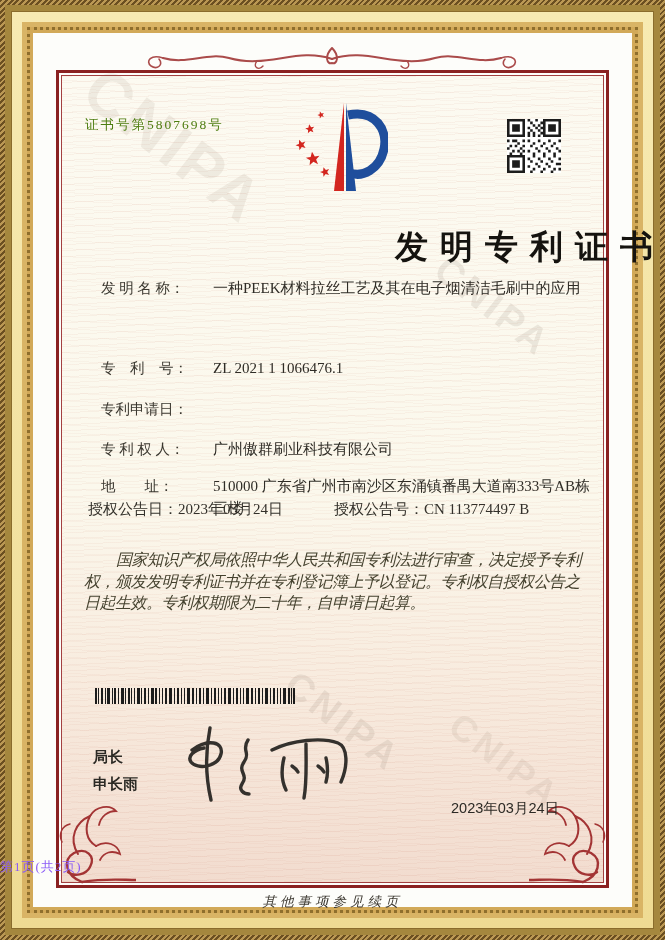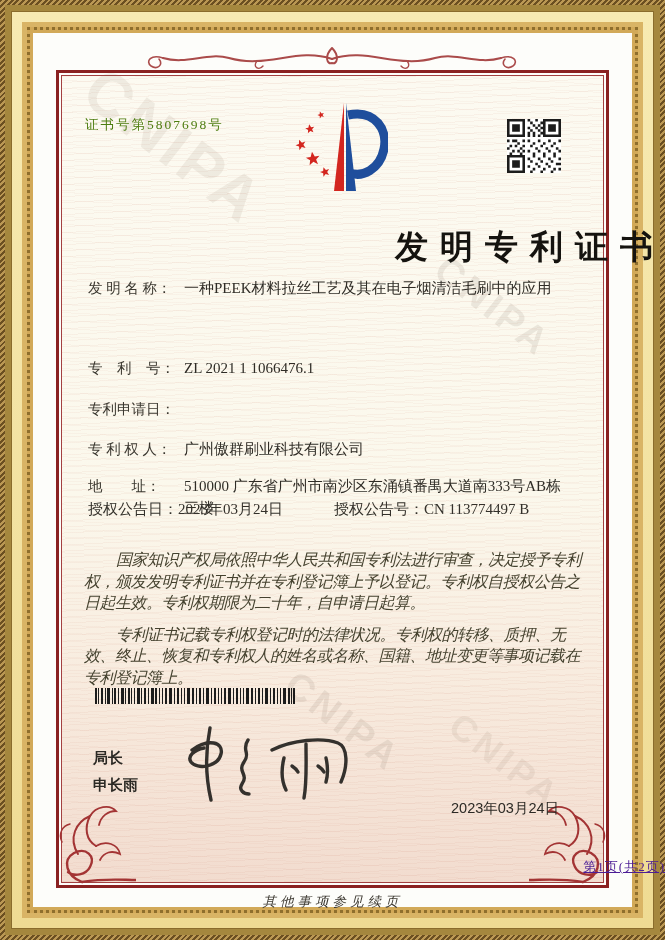--- a/index.html
+++ b/index.html
@@ -30,7 +30,7 @@
   .cert-no{left:85px;top:116px;font-size:13.5px;letter-spacing:2px;color:#4d7c0f;}
   .title{left:0;right:0;top:192px;text-align:right;font-size:33px;font-weight:700;
          letter-spacing:12px;padding-left:12px;color:#15130f;margin-top:33px;}
-  .frow{left:88px;display:flex;font-size:15px;line-height:22px;}
+  .frow{left:101px;display:flex;font-size:15px;line-height:22px;gap:16px;}
   .frow .lab{width:96px;flex:0 0 96px;white-space:pre;font-size:14.5px;color:#3a372f;}
   .frow .val{width:390px;color:#2f2c26;}
   .grow{left:88px;display:flex;font-size:15px;line-height:22px;width:500px;}

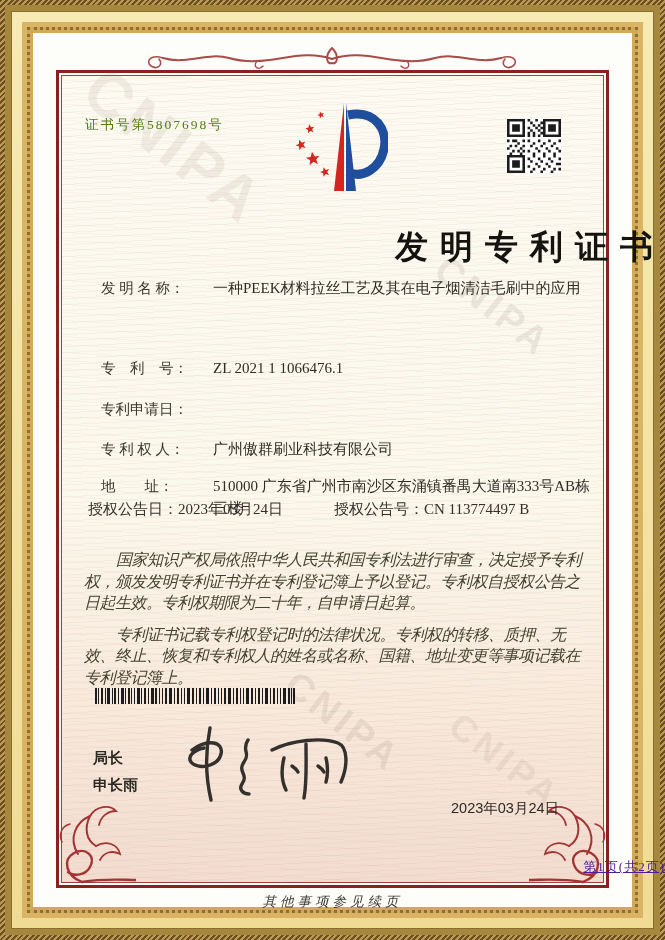--- a/index.html
+++ b/index.html
@@ -150,7 +150,6 @@
 
   <div class="ct paras">
     <p>国家知识产权局依照中华人民共和国专利法进行审查，决定授予专利权，颁发发明专利证书并在专利登记簿上予以登记。专利权自授权公告之日起生效。专利权期限为二十年，自申请日起算。</p>
-    <p>专利证书记载专利权登记时的法律状况。专利权的转移、质押、无效、终止、恢复和专利权人的姓名或名称、国籍、地址变更等事项记载在专利登记簿上。</p>
   </div>
 
   <svg class="ct" style="left:95px;top:688px;" width="200" height="16" viewBox="0 0 200 16">

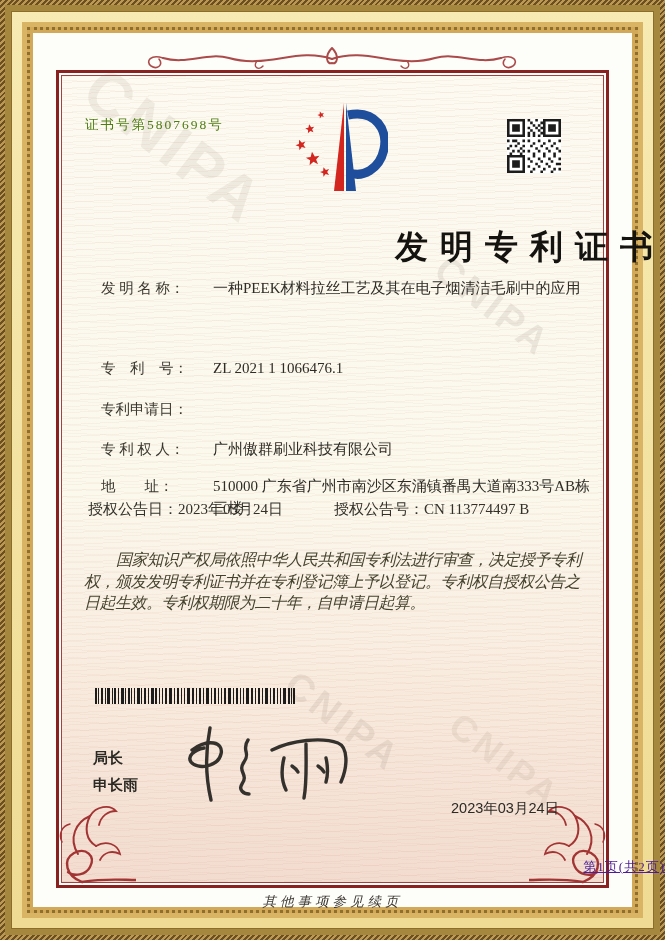--- a/index.html
+++ b/index.html
@@ -37,7 +37,7 @@
   .paras{left:84px;top:549px;width:502px;}
   .paras p{margin:0 0 10px 0;font-size:16px;line-height:21.5px;letter-spacing:-0.5px;
            text-indent:2em;font-style:italic;color:#45422f;}
-  .director{left:93px;top:745px;font-family:Liberation Serif, serif;font-size:15px;
+  .director{left:93px;top:745px;font-family:Liberation Mono, monospace;font-size:15px;
             font-weight:600;line-height:27px;color:#2c2a25;}
   .issue-date{left:451px;top:799px;font-family:"Liberation Sans",sans-serif;font-size:14.5px;color:#2c2a25;}
   .page-info{left:0;right:0;top:858px;text-align:right;font-size:13px;letter-spacing:1px;color:#4c1d95;text-decoration:underline;}

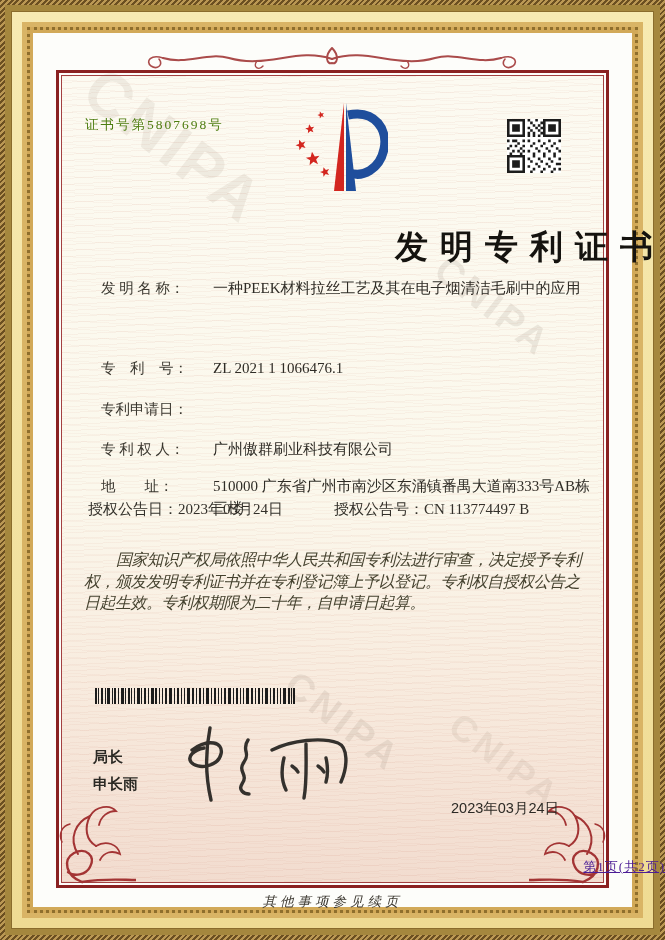--- a/index.html
+++ b/index.html
@@ -40,7 +40,7 @@
   .director{left:93px;top:745px;font-family:Liberation Mono, monospace;font-size:15px;
             font-weight:600;line-height:27px;color:#2c2a25;}
   .issue-date{left:451px;top:799px;font-family:"Liberation Sans",sans-serif;font-size:14.5px;color:#2c2a25;}
-  .page-info{left:0;right:0;top:858px;text-align:right;font-size:13px;letter-spacing:1px;color:#4c1d95;text-decoration:underline;}
+  .page-info{left:0;right:0;top:858px;text-align:left;font-size:13px;letter-spacing:1px;color:#8b5cf6;}
   .footer-note{left:0;right:0;top:893px;text-align:center;font-size:13.5px;letter-spacing:4px;
                font-style:italic;color:#3f3b33;z-index:6;}
 </style>

